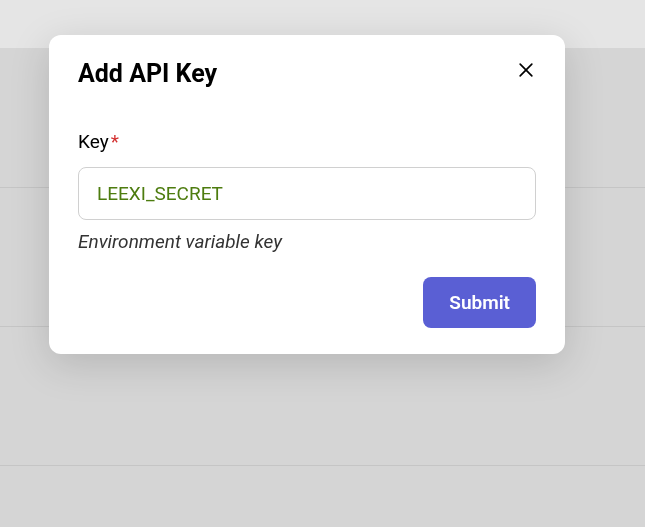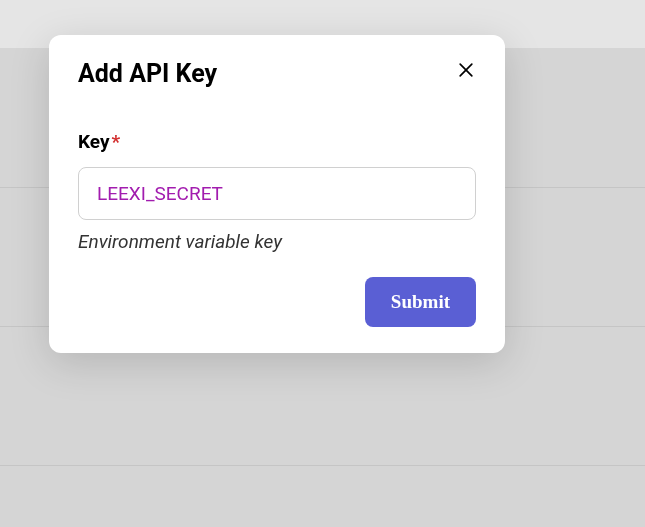--- a/index.html
+++ b/index.html
@@ -63,7 +63,7 @@
       position: absolute;
       left: 49px;
       top: 35px;
-      width: 456px;
+      width: 516px;
       background: #ffffff;
       border-radius: 12px;
       padding: 24px 29px 26px 29px;

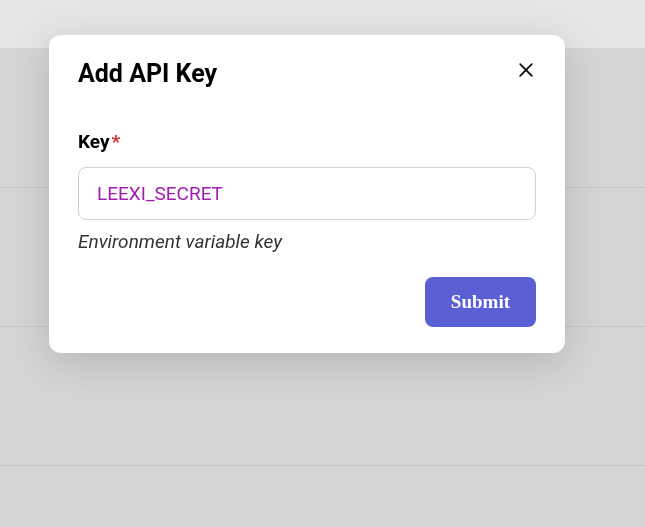--- a/index.html
+++ b/index.html
@@ -109,7 +109,7 @@
       font-size: 19px;
       color: #000000;
       margin-bottom: 14px;
-      font-weight: 700;
+      font-weight: 400;
     }
     
     .required-asterisk {

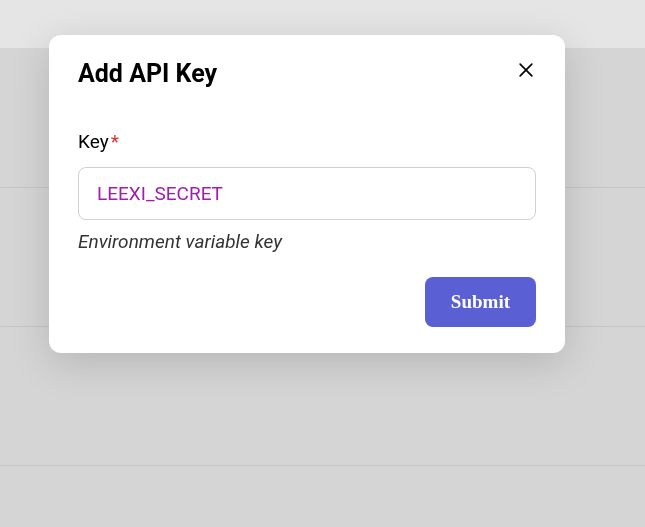--- a/index.html
+++ b/index.html
@@ -123,7 +123,7 @@
       font-size: 19px;
       border: 1px solid #d0d0d0;
       border-radius: 8px;
-      color: #a21caf;
+      color: #4d7c0f;
       font-family: inherit;
       background: #ffffff;
     }

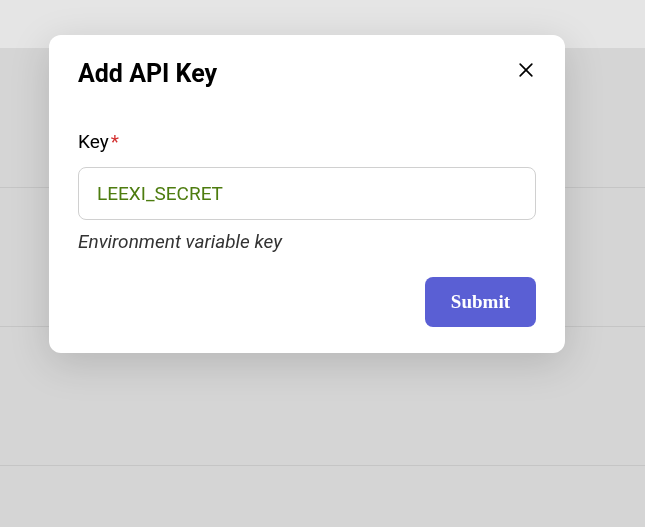--- a/index.html
+++ b/index.html
@@ -162,7 +162,6 @@
       display: flex;
       justify-content: flex-end;
       margin-top: -4px;
-      font-family: Liberation Serif, serif;
     }
     
     .submit-button {

